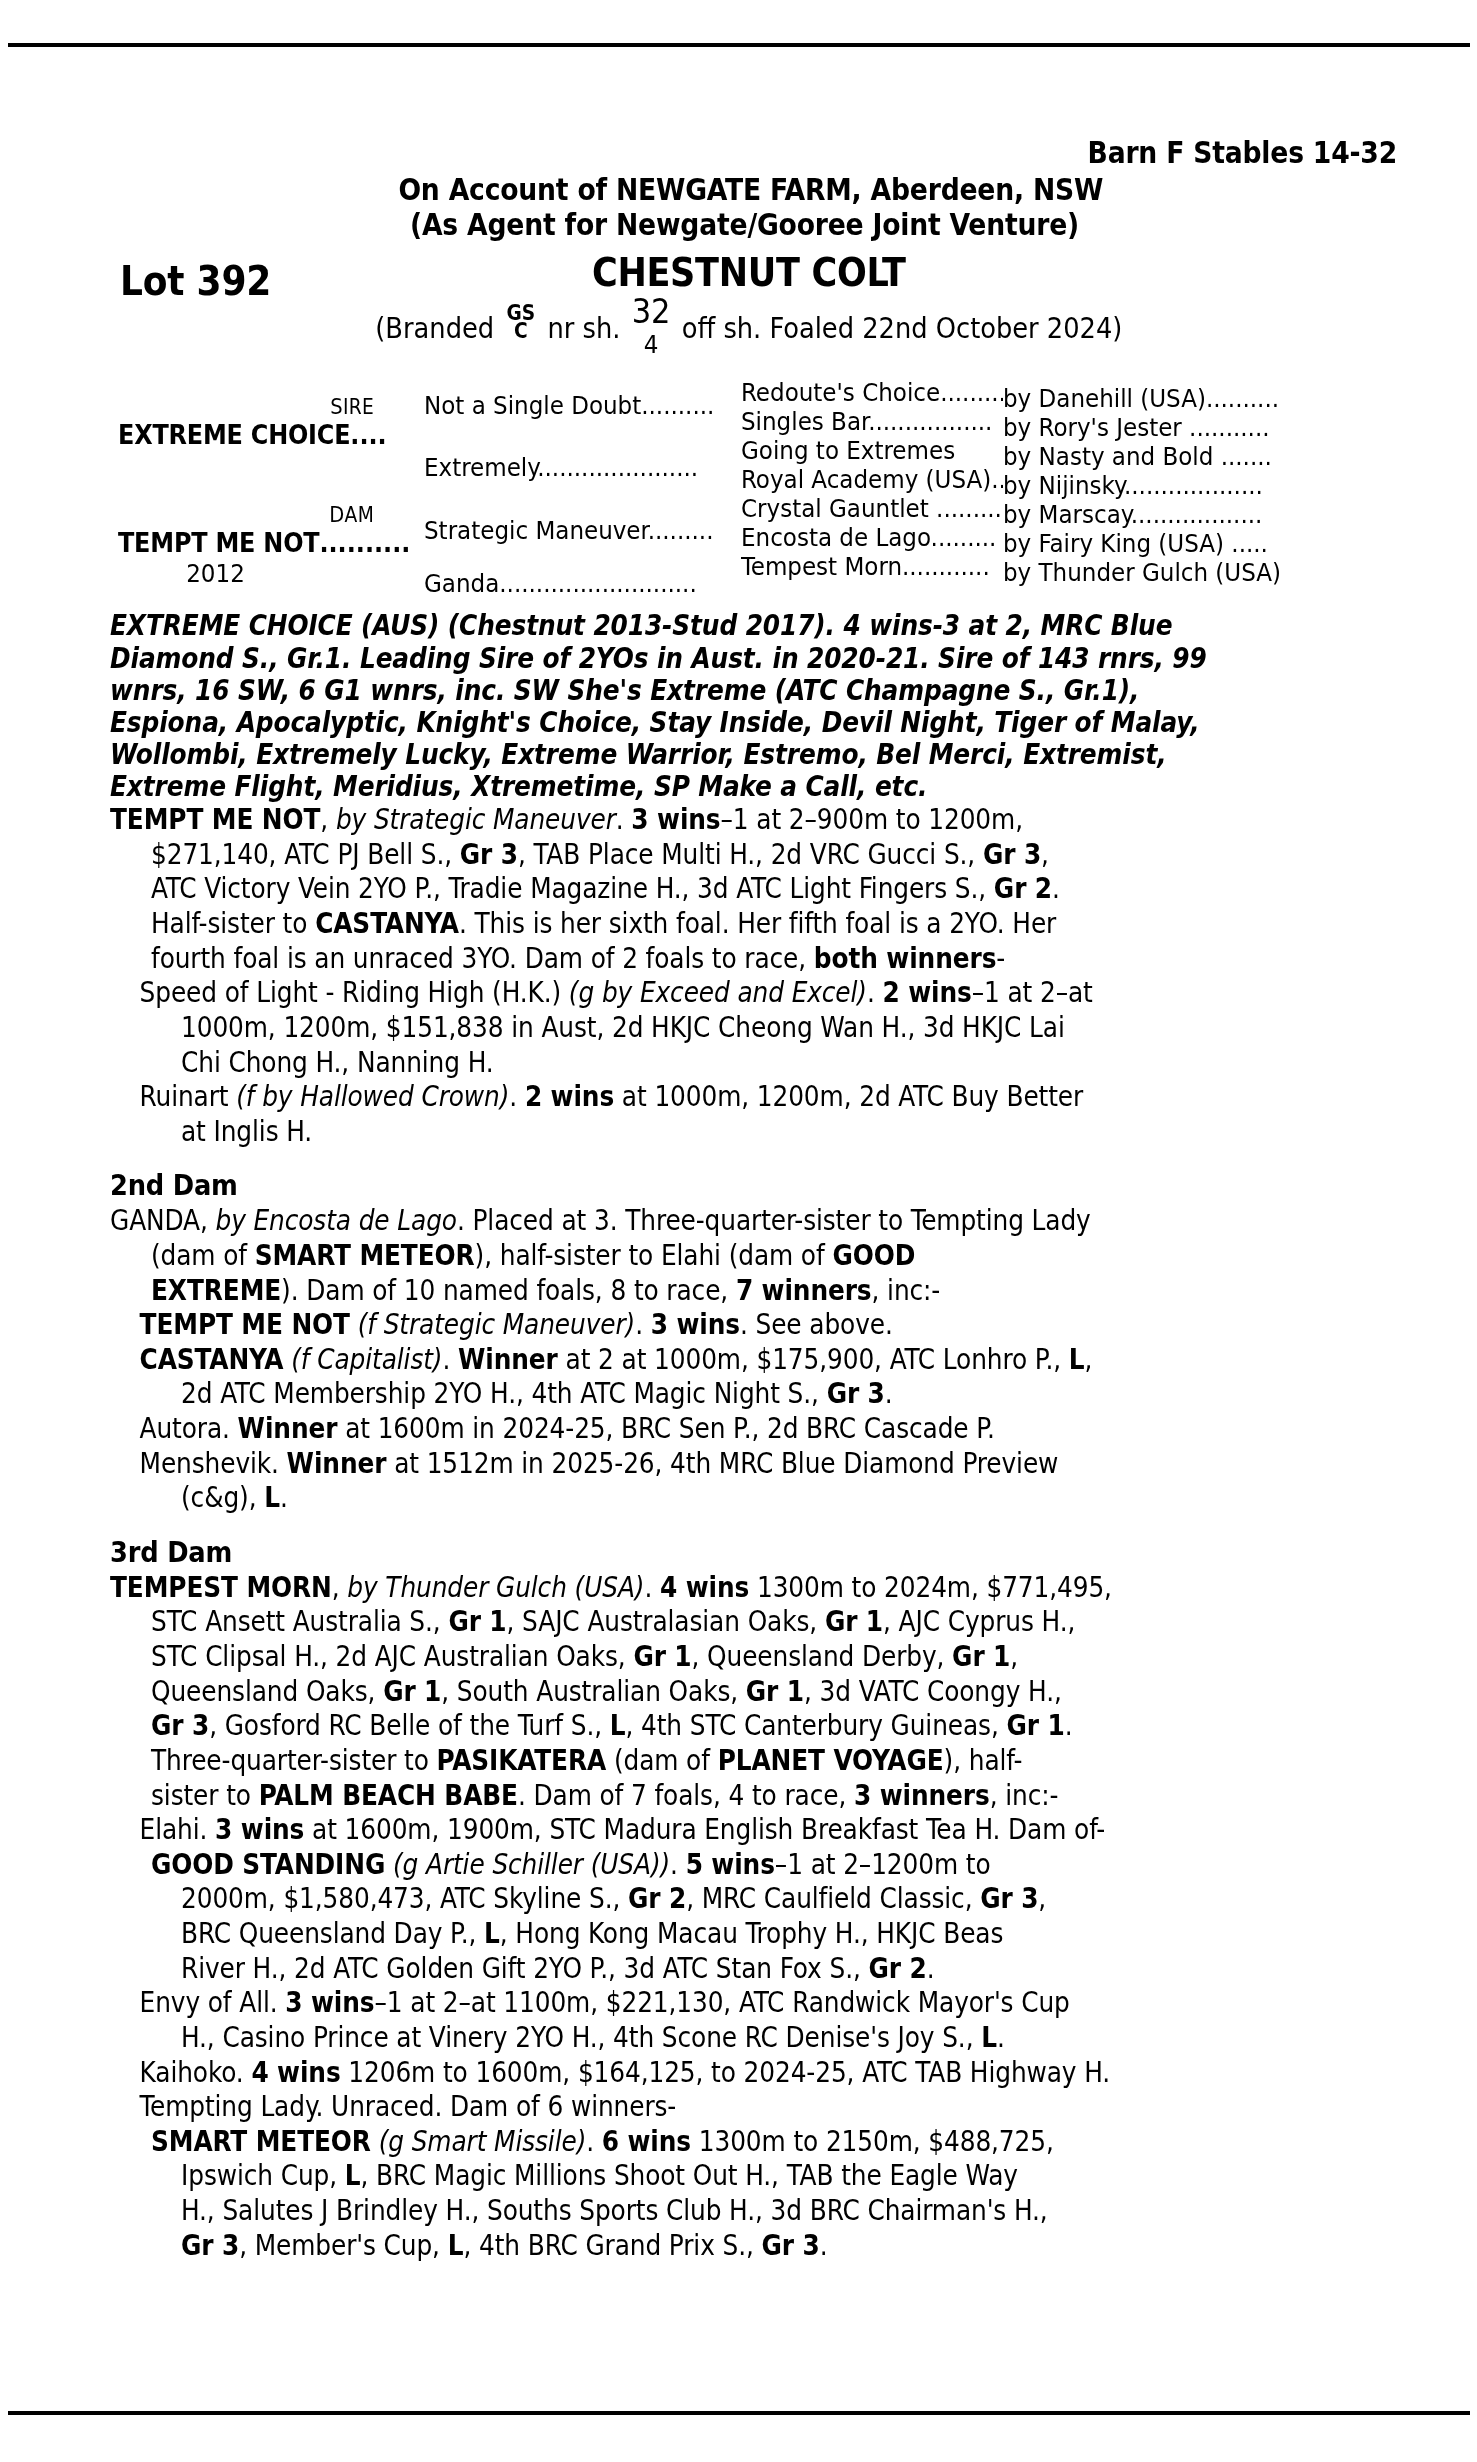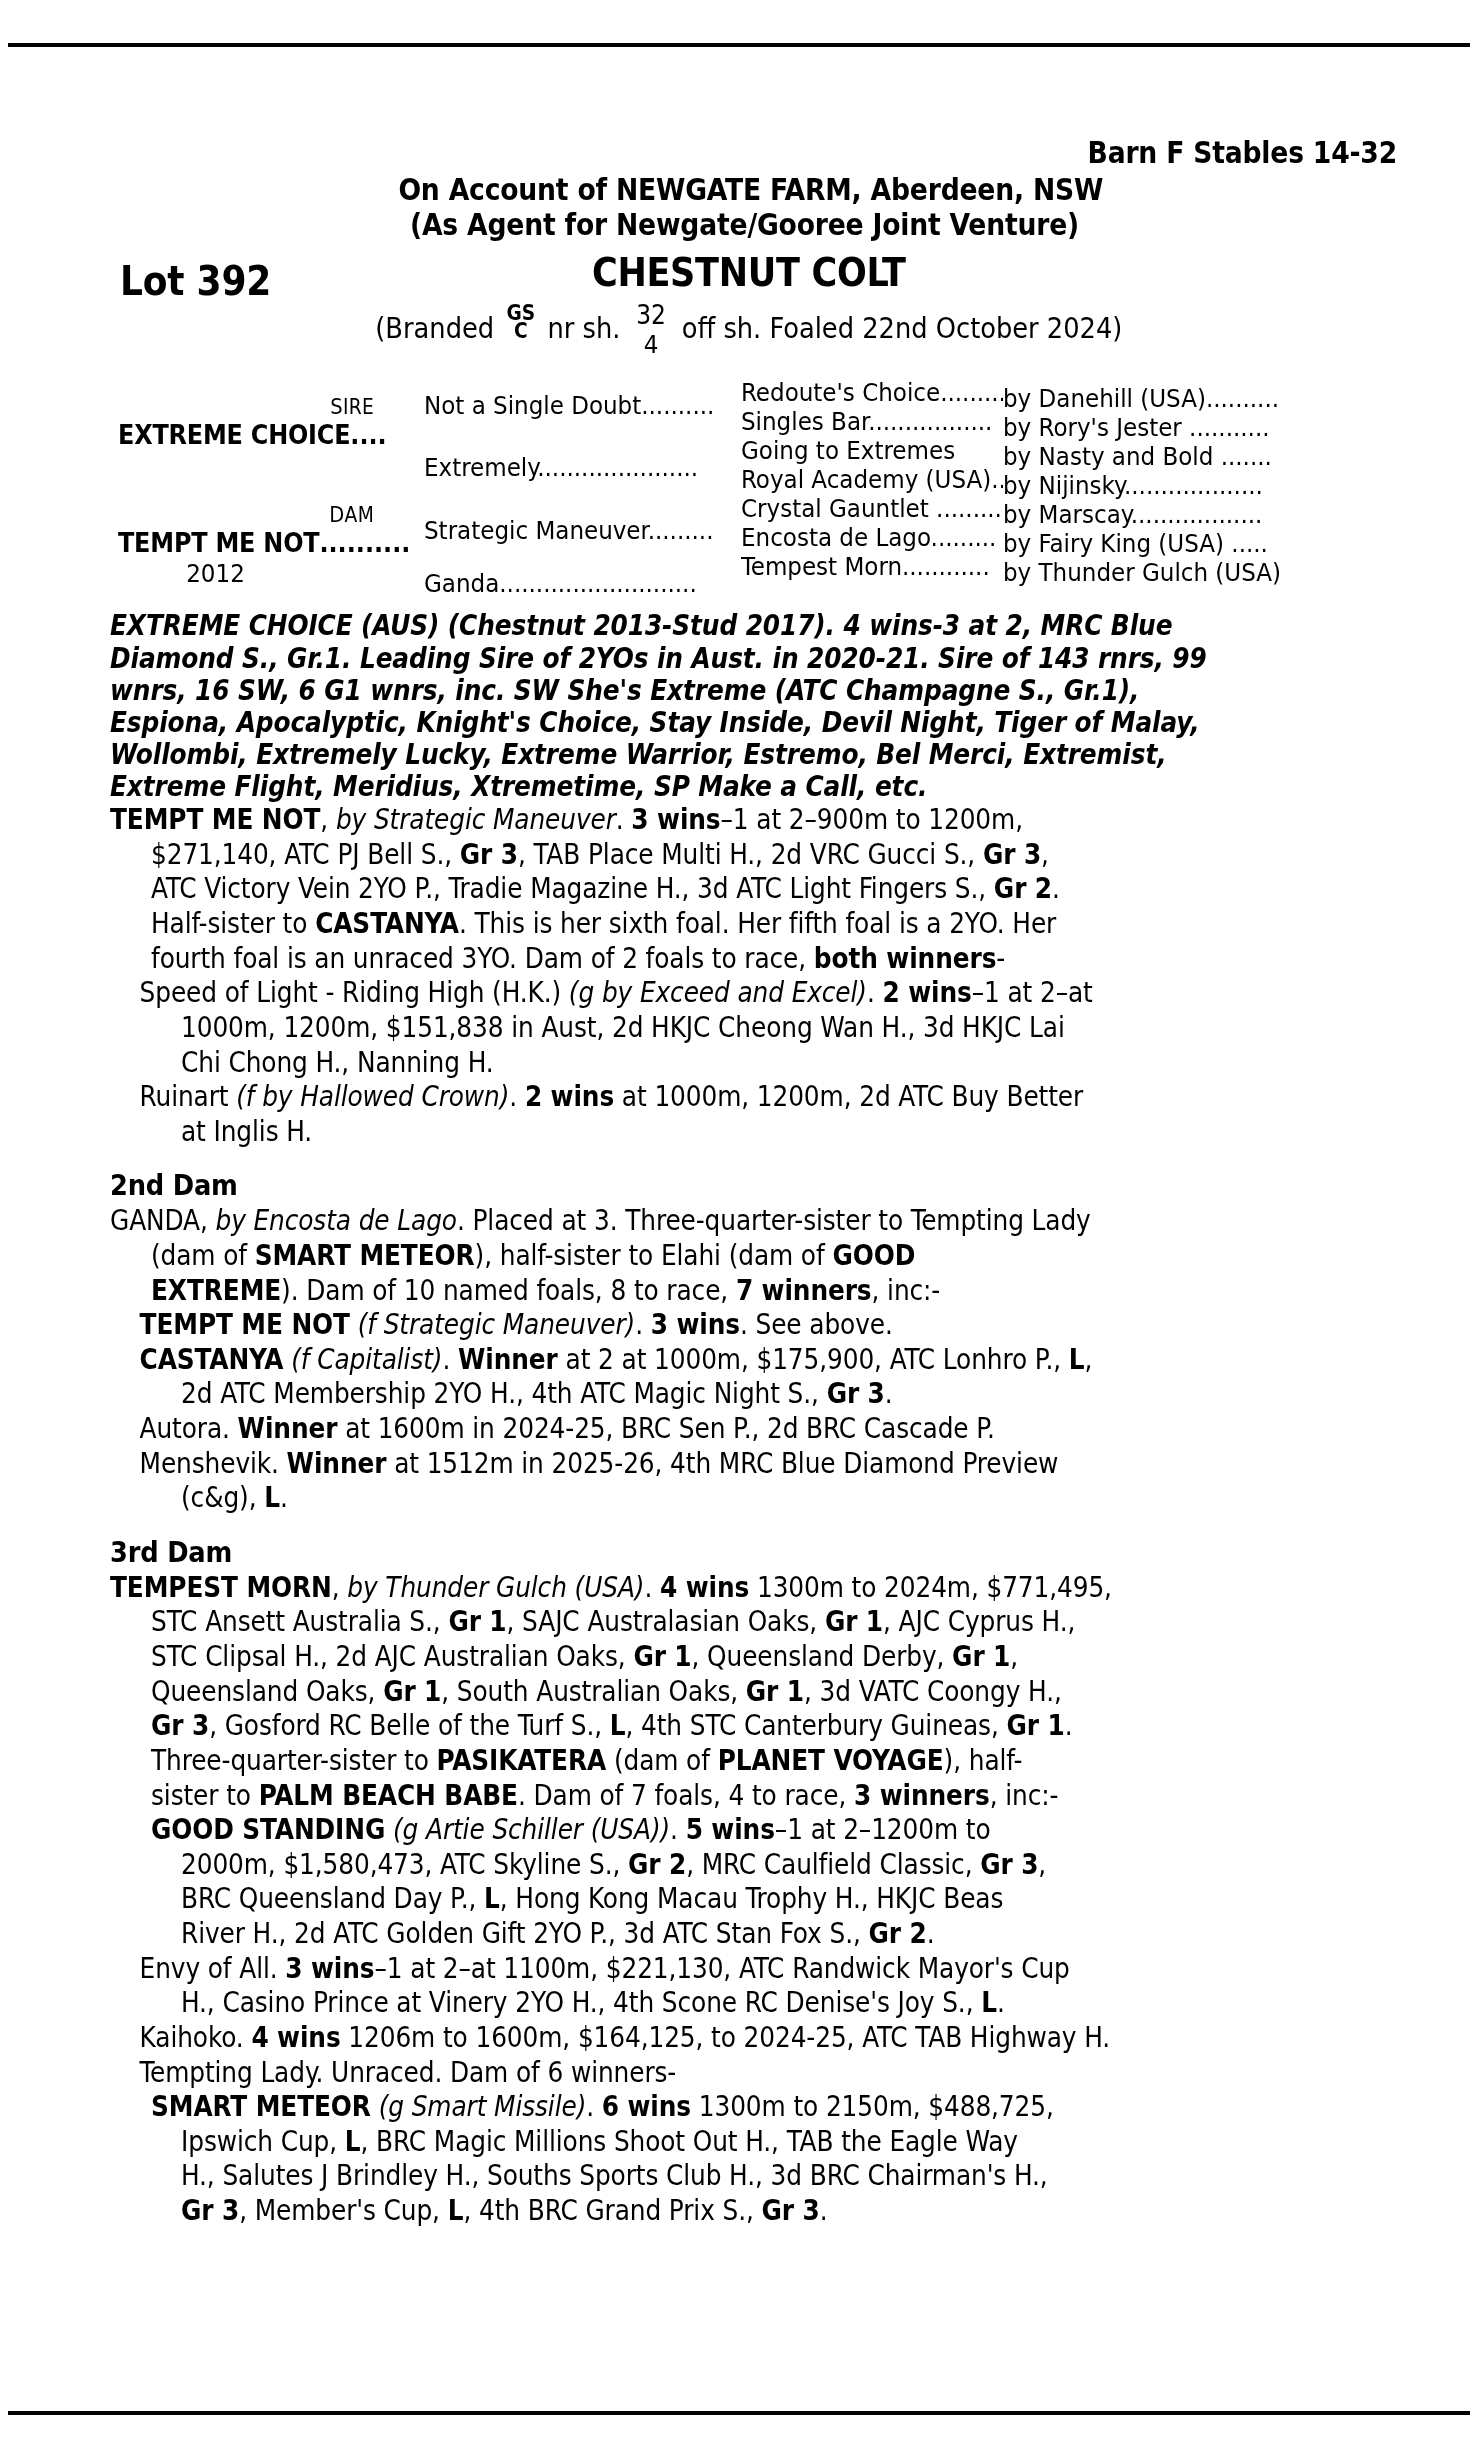--- a/index.html
+++ b/index.html
@@ -128,7 +128,7 @@
   }
   .brand-stack.num .bs-top {
     bottom: 9.9px;
-    font-size: 26px;
+    font-size: 34px;
     font-weight: normal;
   }
   .brand-stack.num .bs-bot {

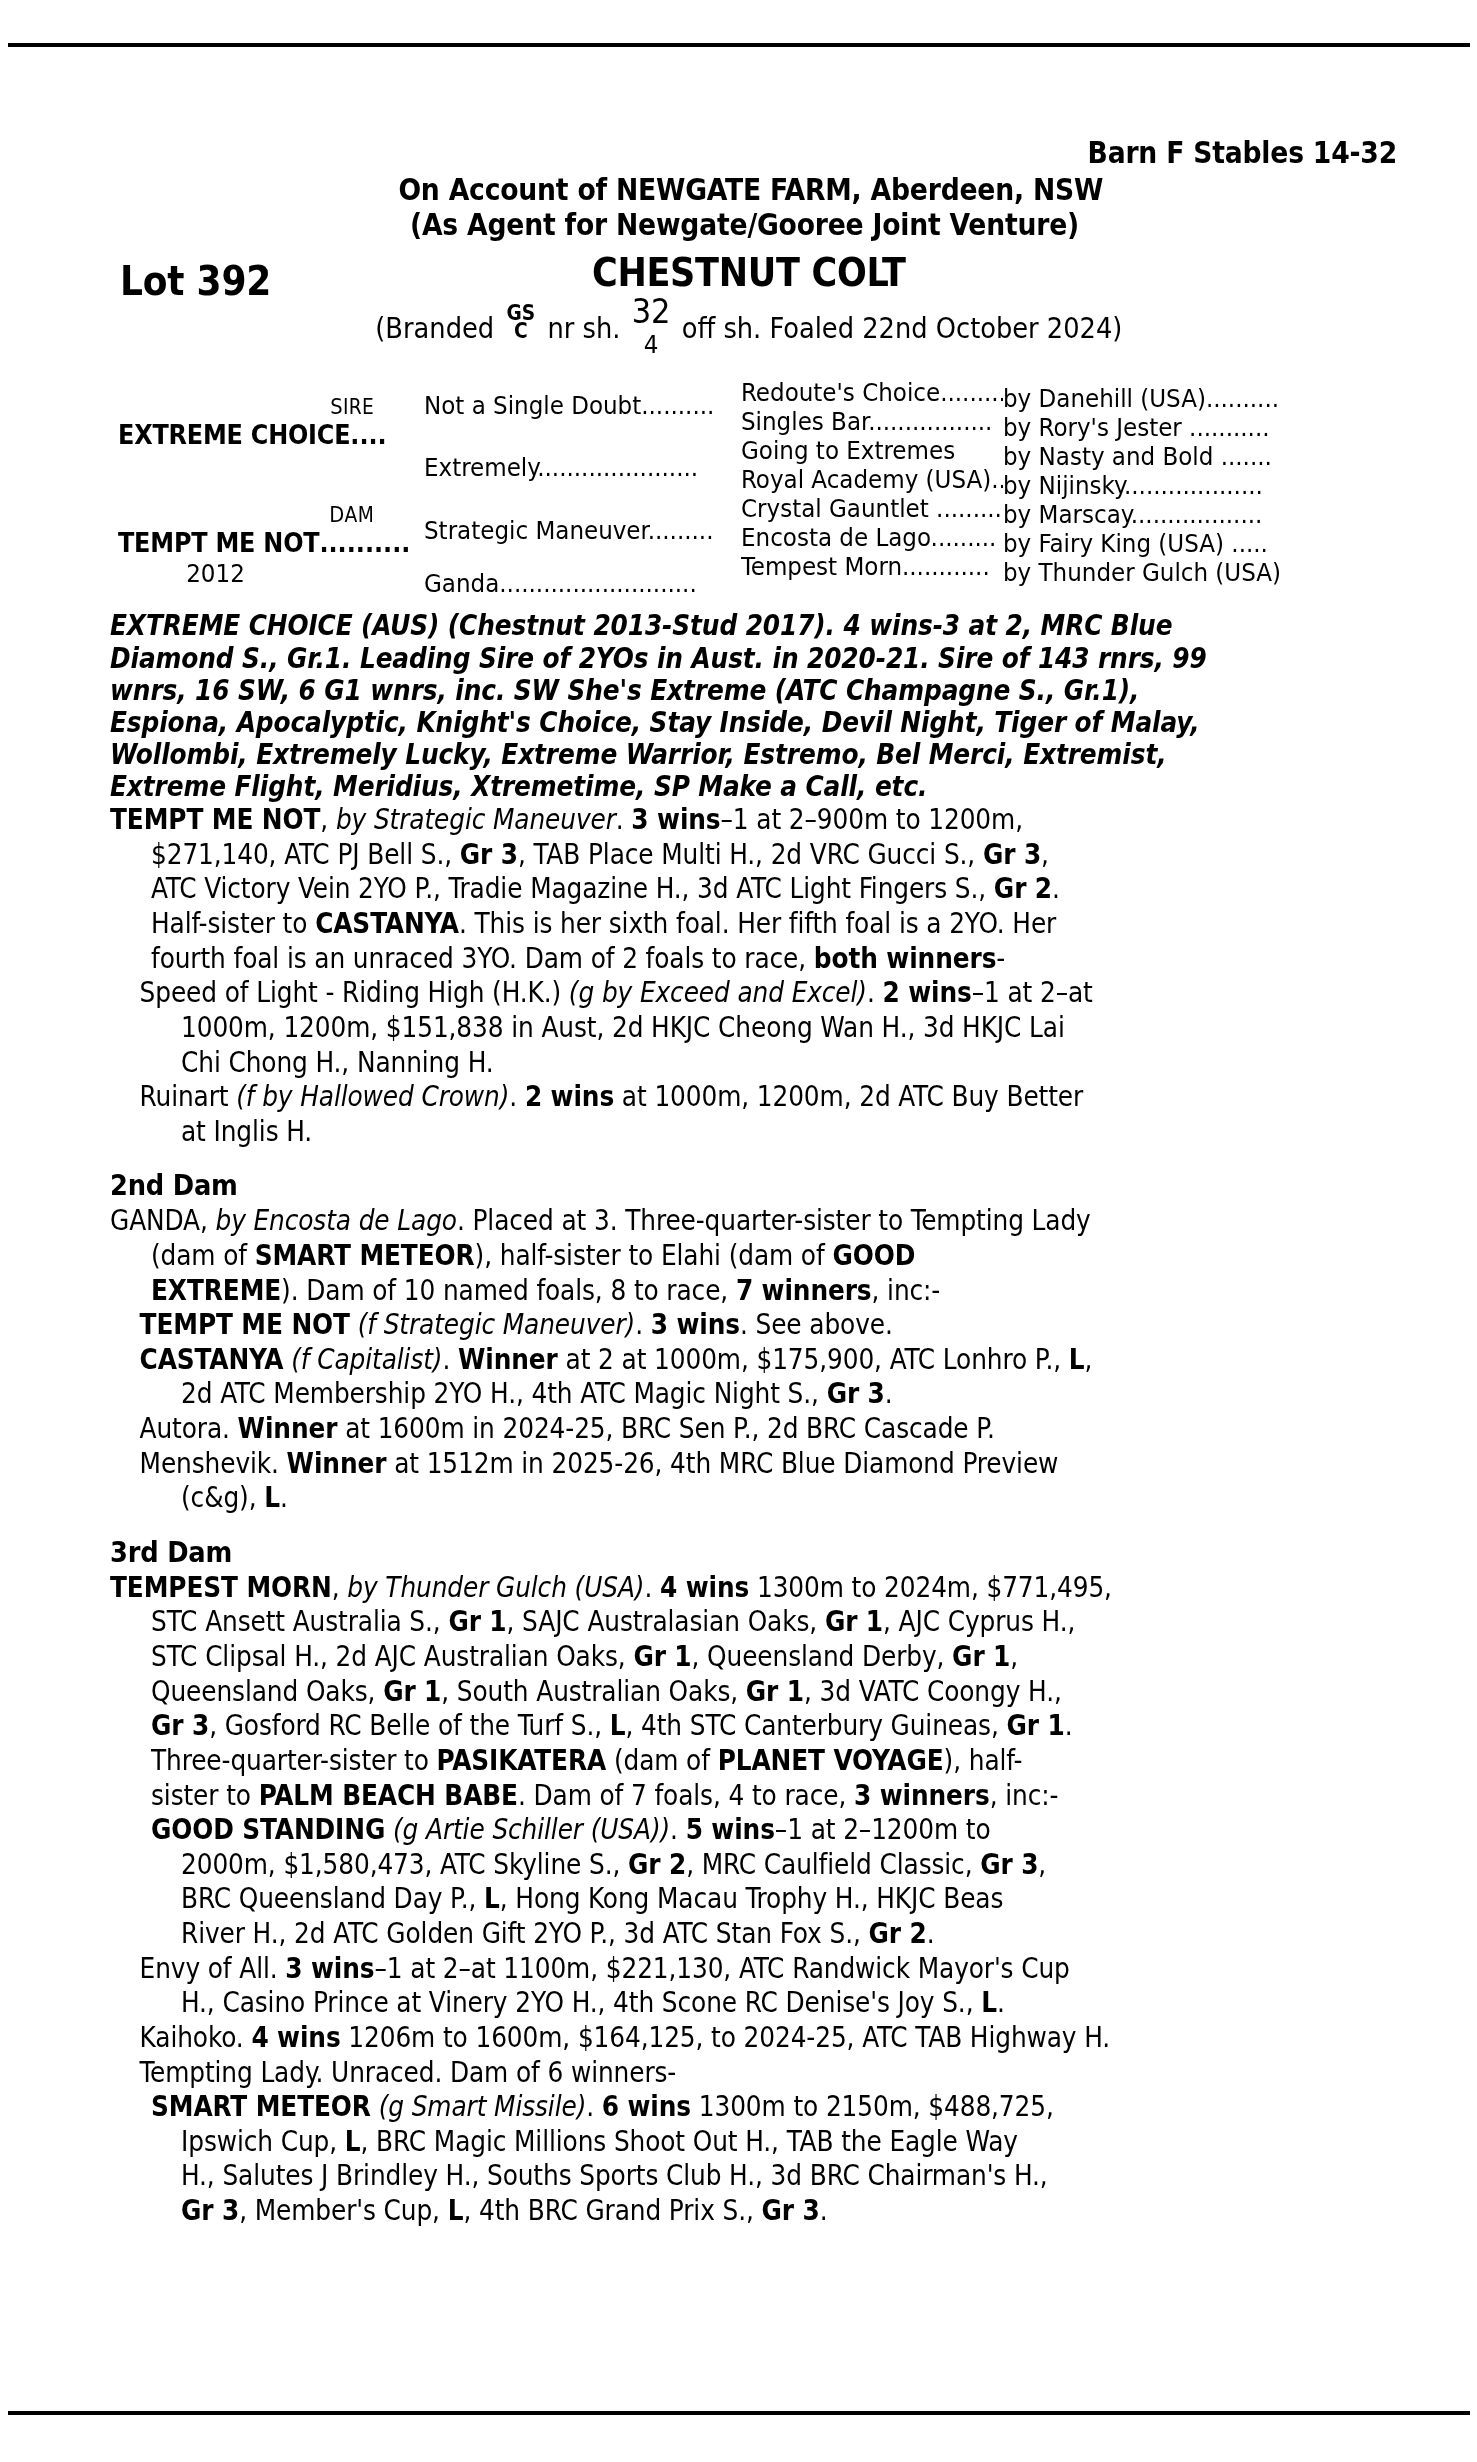--- a/index.html
+++ b/index.html
@@ -384,6 +384,9 @@
             <span class="ln ind1">sister to <b>PALM BEACH BABE</b>. Dam of 7 foals, 4 to race, <b>3 winners</b>, inc:-</span>
           </div>
           <div class="entry">
+            <span class="ln ind3">Elahi. <b>3 wins</b> at 1600m, 1900m, STC Madura English Breakfast Tea H. Dam of-</span>
+          </div>
+          <div class="entry">
             <span class="ln ind1"><b>GOOD  STANDING</b>  <i>(g Artie  Schiller  (USA))</i>.  <b>5 wins</b>–1  at  2–1200m  to</span>
             <span class="ln ind2">2000m, $1,580,473, ATC Skyline S., <b>Gr 2</b>, MRC Caulfield Classic, <b>Gr 3</b>,</span>
             <span class="ln ind2">BRC Queensland Day P., <b>L</b>, Hong Kong Macau Trophy H., HKJC Beas</span>

